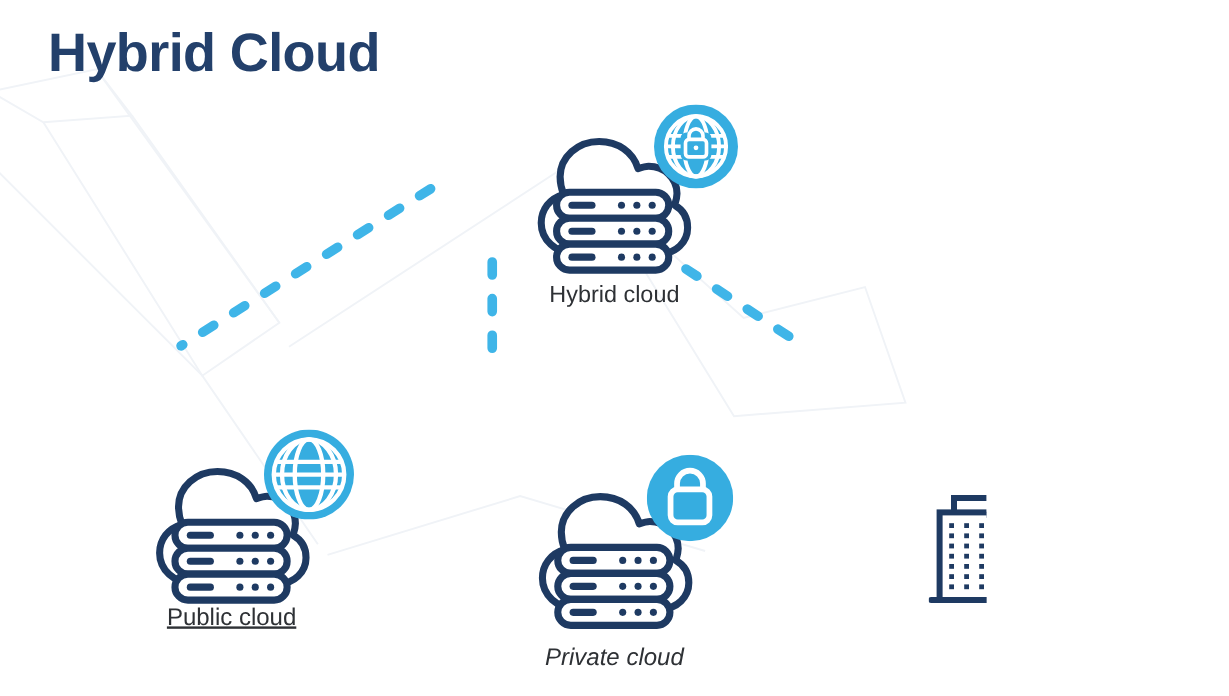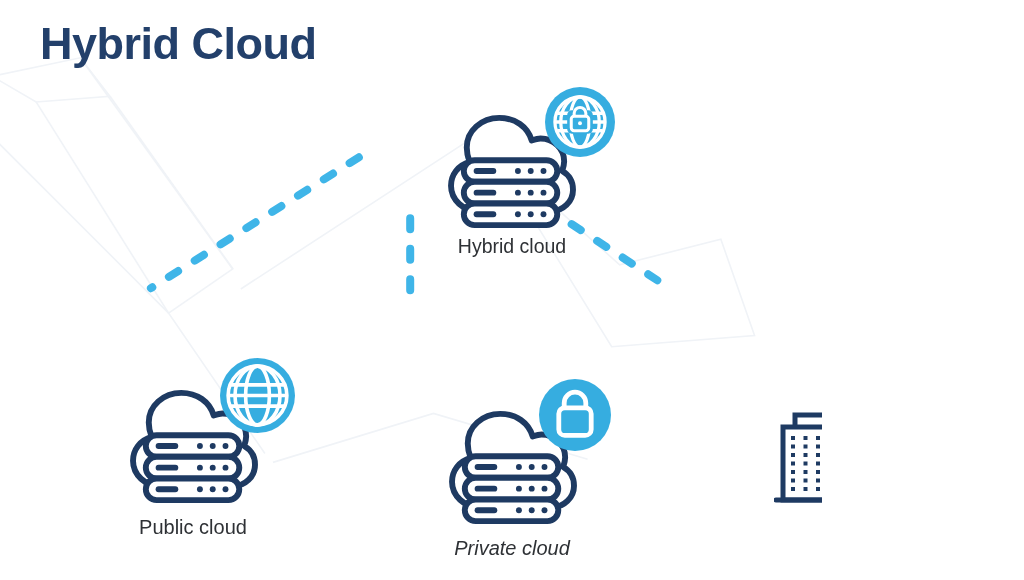--- a/index.html
+++ b/index.html
@@ -124,7 +124,7 @@
       </g>
     </svg>
   </div>
-  <div class="node-label" style="left:93px;top:514px;width:200px;">Public cloud</div>
+  <div class="node-label" style="left:93px;top:502px;width:200px;text-decoration:underline;">Public cloud</div>
 
   <div class="node" style="left:445px;top:406px;width:138px;height:122px;">
     <svg class="node-icon-svg" width="138" height="122" viewBox="0 0 140 124">

